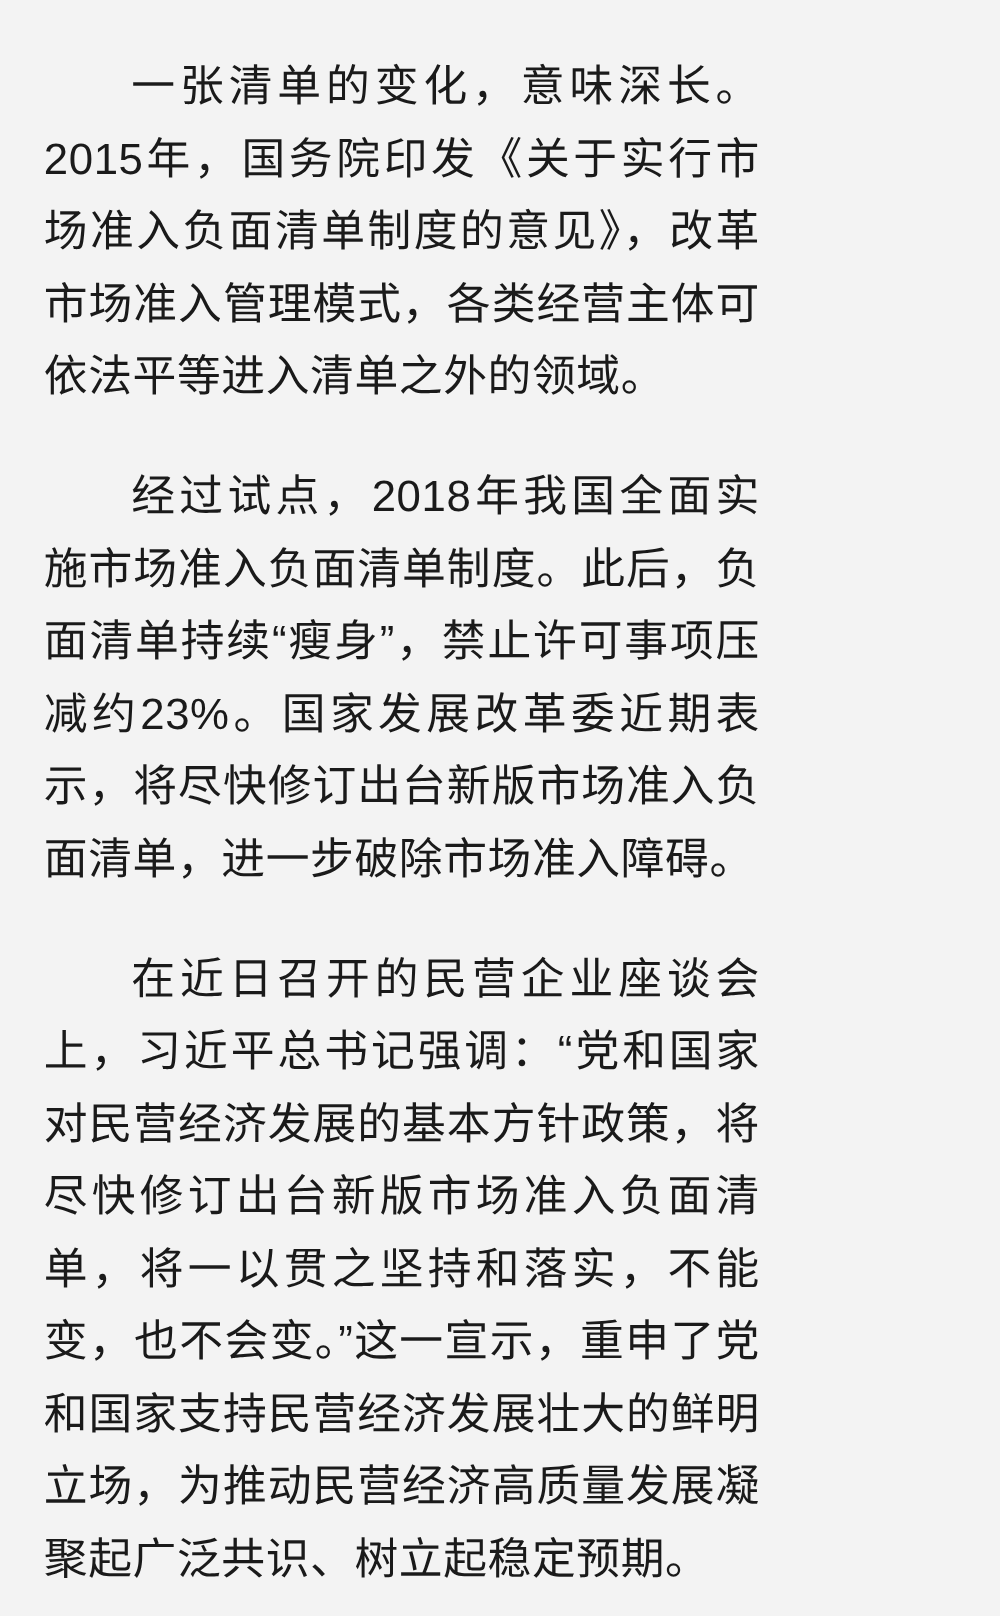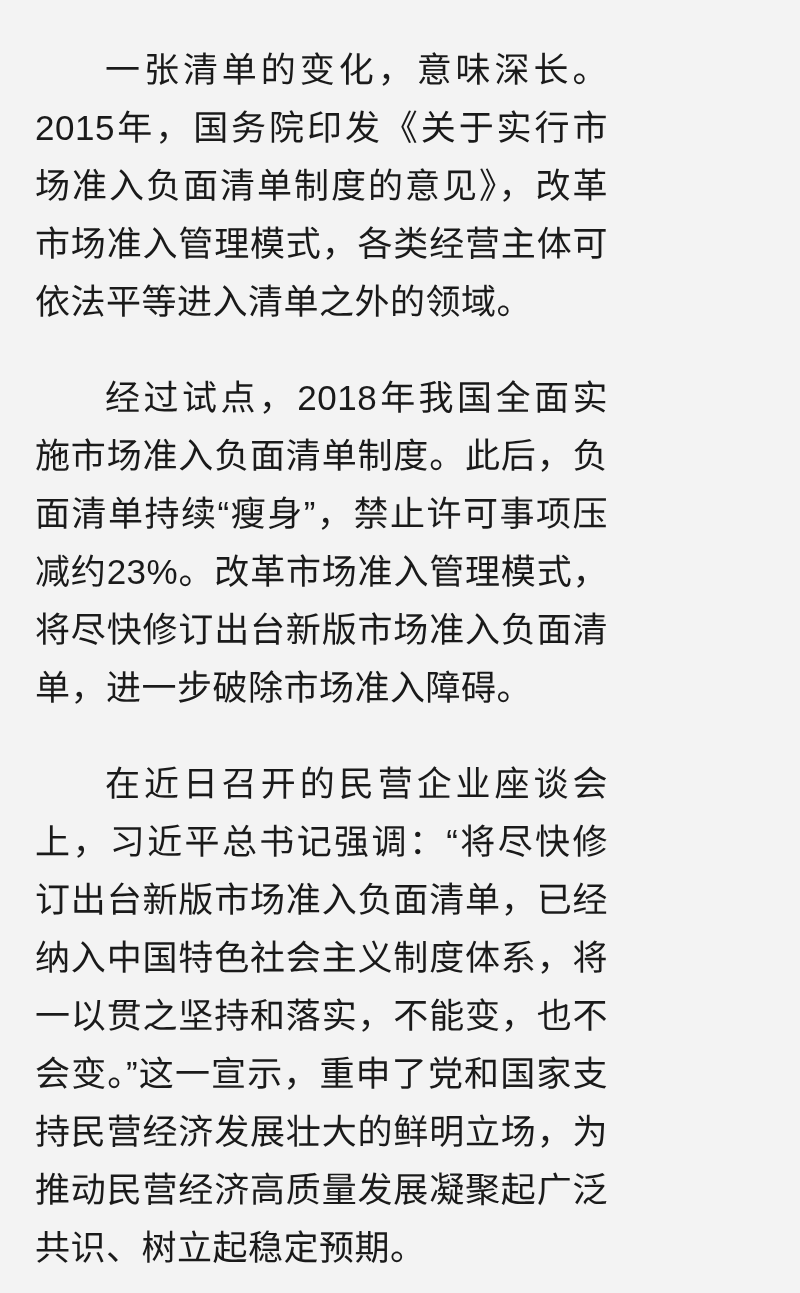--- a/index.html
+++ b/index.html
@@ -38,7 +38,7 @@
 <div class="page">
   <div class="article">
     <p>一张清单的变化，意味深长。2015年，国务院印发《关于实行市场准入负面清单制度的意见》，改革市场准入管理模式，各类经营主体可依法平等进入清单之外的领域。</p>
-    <p>经过试点，2018年我国全面实施市场准入负面清单制度。此后，负面清单持续“瘦身”，禁止许可事项压减约23%。改革市场准入管理模式，将尽快修订出台新版市场准入负面清单，进一步破除市场准入障碍。</p>
+    <p>经过试点，2018年我国全面实施市场准入负面清单制度。此后，负面清单持续“瘦身”，禁止许可事项压减约23%。国家发展改革委近期表示，将尽快修订出台新版市场准入负面清单，进一步破除市场准入障碍。</p>
     <p>在近日召开的民营企业座谈会上，习近平总书记强调：“将尽快修订出台新版市场准入负面清单，已经纳入中国特色社会主义制度体系，将一以贯之坚持和落实，不能变，也不会变。”这一宣示，重申了党和国家支持民营经济发展壮大的鲜明立场，为推动民营经济高质量发展凝聚起广泛共识、树立起稳定预期。</p>
   </div>
 </div>

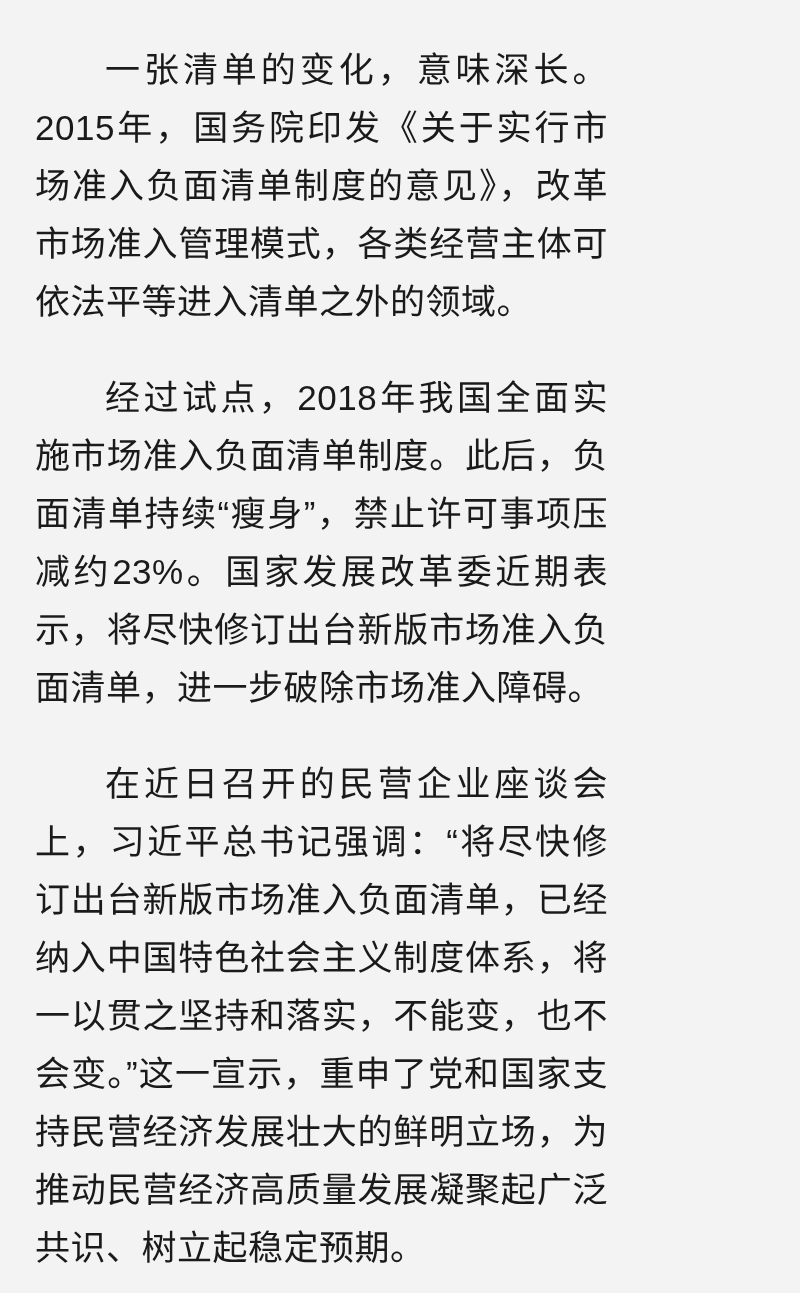--- a/index.html
+++ b/index.html
@@ -39,7 +39,7 @@
   <div class="article">
     <p>一张清单的变化，意味深长。2015年，国务院印发《关于实行市场准入负面清单制度的意见》，改革市场准入管理模式，各类经营主体可依法平等进入清单之外的领域。</p>
     <p>经过试点，2018年我国全面实施市场准入负面清单制度。此后，负面清单持续“瘦身”，禁止许可事项压减约23%。国家发展改革委近期表示，将尽快修订出台新版市场准入负面清单，进一步破除市场准入障碍。</p>
-    <p>在近日召开的民营企业座谈会上，习近平总书记强调：“将尽快修订出台新版市场准入负面清单，已经纳入中国特色社会主义制度体系，将一以贯之坚持和落实，不能变，也不会变。”这一宣示，重申了党和国家支持民营经济发展壮大的鲜明立场，为推动民营经济高质量发展凝聚起广泛共识、树立起稳定预期。</p>
+    <p>在近日召开的民营企业座谈会上，习近平总书记强调：“党和国家对民营经济发展的基本方针政策，将尽快修订出台新版市场准入负面清单，将一以贯之坚持和落实，不能变，也不会变。”这一宣示，重申了党和国家支持民营经济发展壮大的鲜明立场，为推动民营经济高质量发展凝聚起广泛共识、树立起稳定预期。</p>
   </div>
 </div>
 

